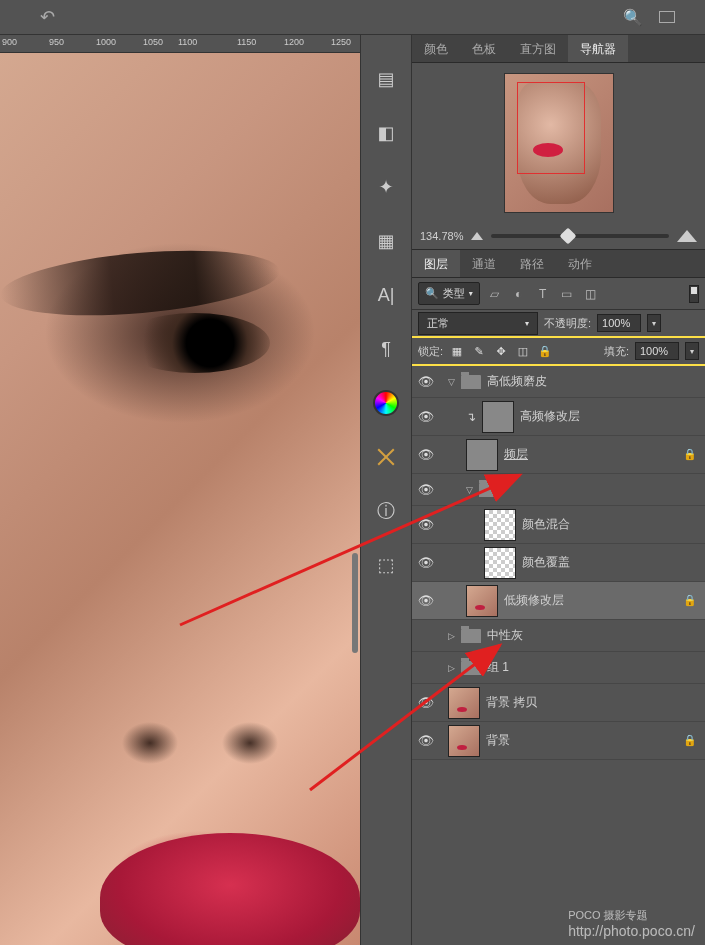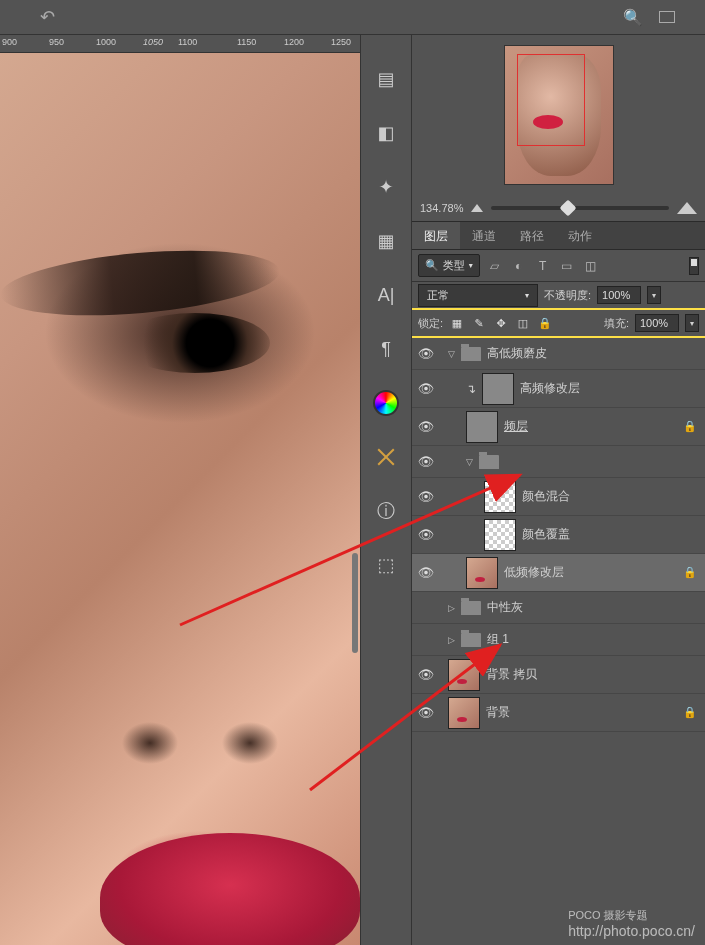--- a/index.html
+++ b/index.html
@@ -101,7 +101,7 @@
         <span style="left: 2px;">900</span>
         <span style="left: 49px;">950</span>
         <span style="left: 96px;">1000</span>
-        <span style="left: 143px; font-style: italic;">1050</span>
+        <span style="left: 143px;">1050</span>
         <span style="left: 178px;">1100</span>
         <span style="left: 237px;">1150</span>
         <span style="left: 284px;">1200</span>

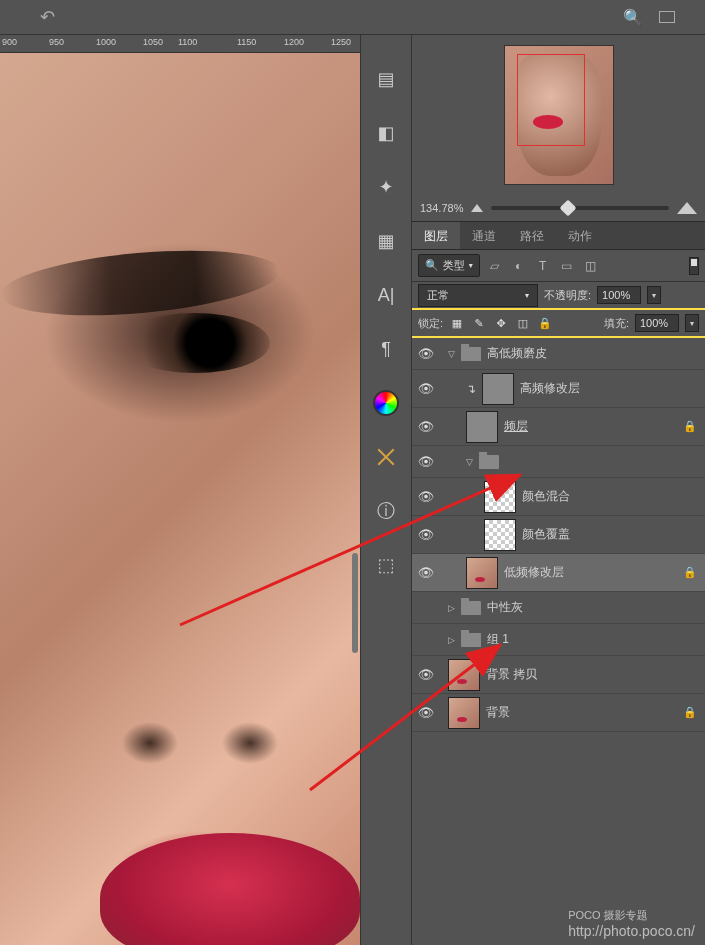--- a/index.html
+++ b/index.html
@@ -135,6 +135,12 @@
   <div class="right-panels">
 
     <div class="nav-panel">
+      <div class="panel-tabs" id="nav-tabs">
+          <div class="tab">颜色</div>
+          <div class="tab">色板</div>
+          <div class="tab">直方图</div>
+          <div class="tab active">导航器</div>
+        </div>
       <div class="nav-thumb-area">
         <div class="nav-thumb">
           <div class="thumb-face"></div>

